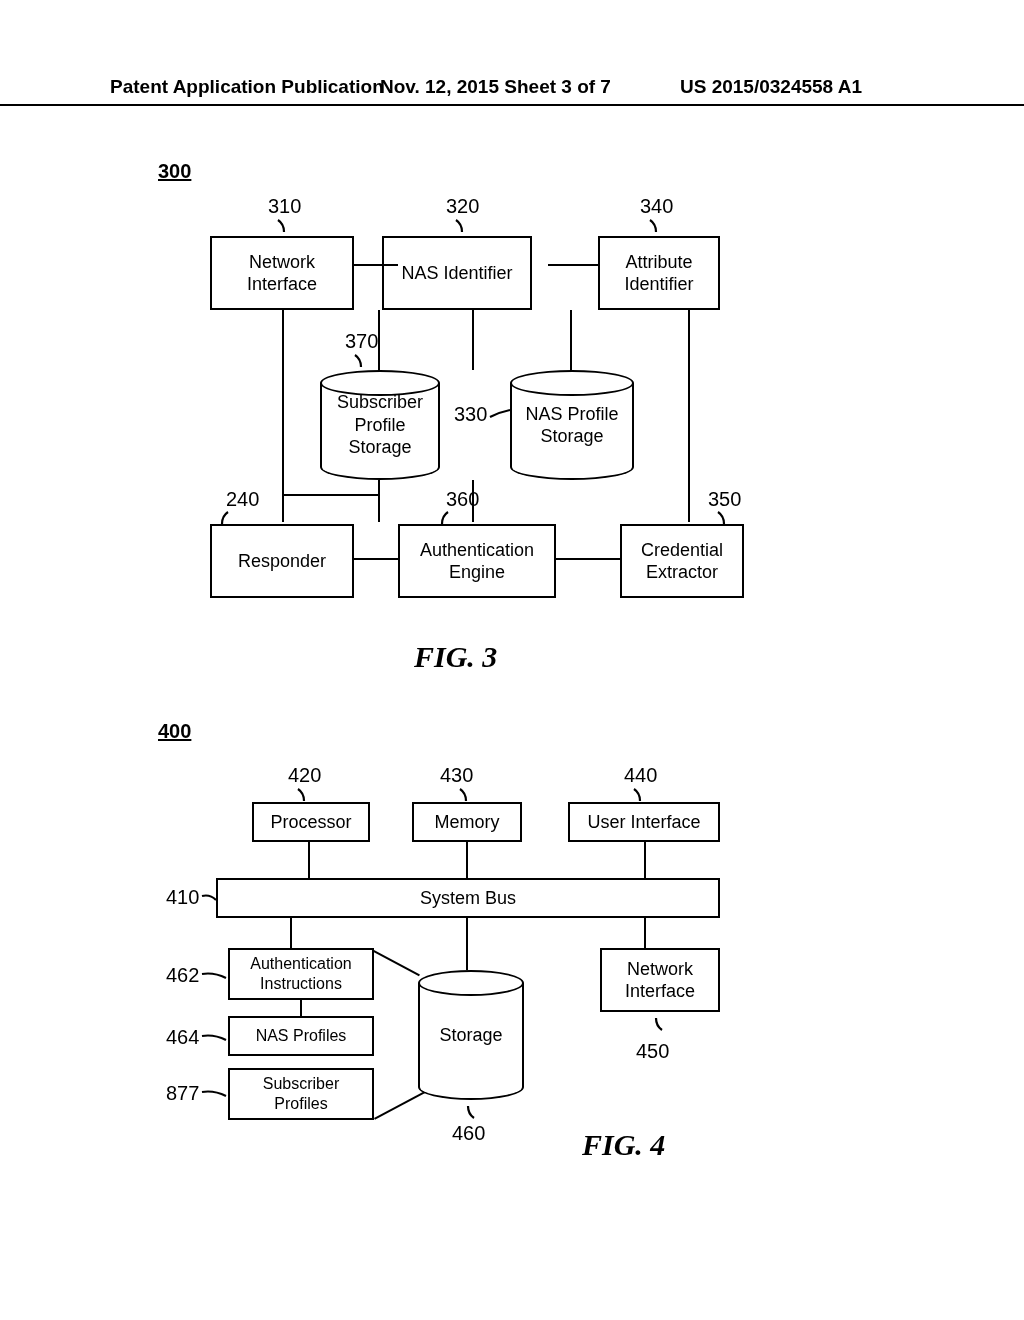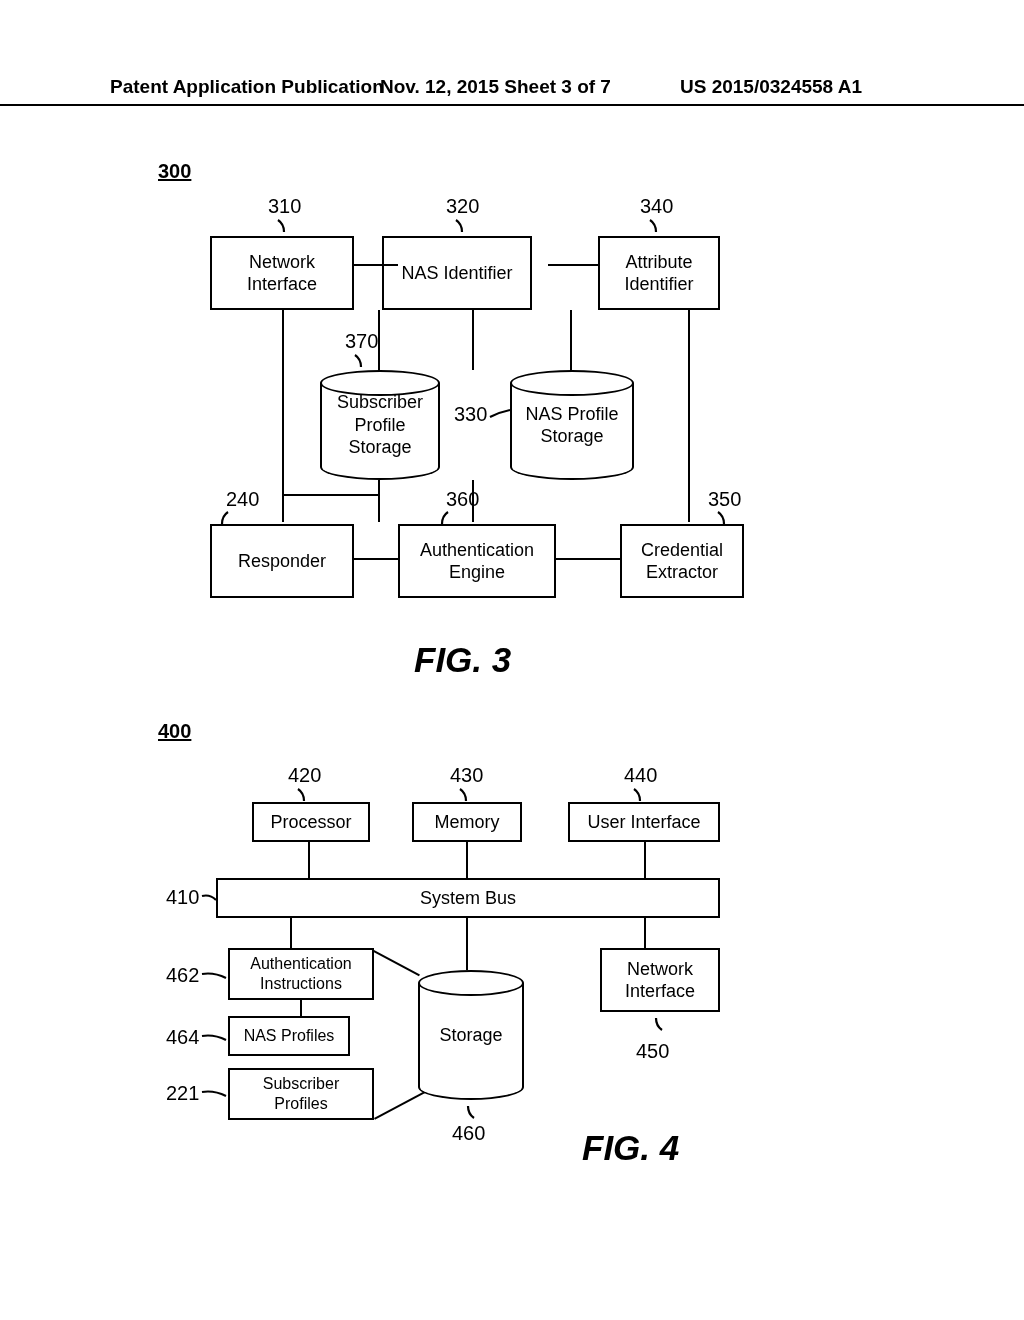--- a/index.html
+++ b/index.html
@@ -33,10 +33,10 @@
   }
   .figcap {
     position: absolute;
-    font-family: Liberation Sans, sans-serif;
+    font-family: Liberation Serif, serif;
     font-style: italic;
     font-weight: bold;
-    font-size: 35px;
+    font-size: 30px;
   }
 
   .block {

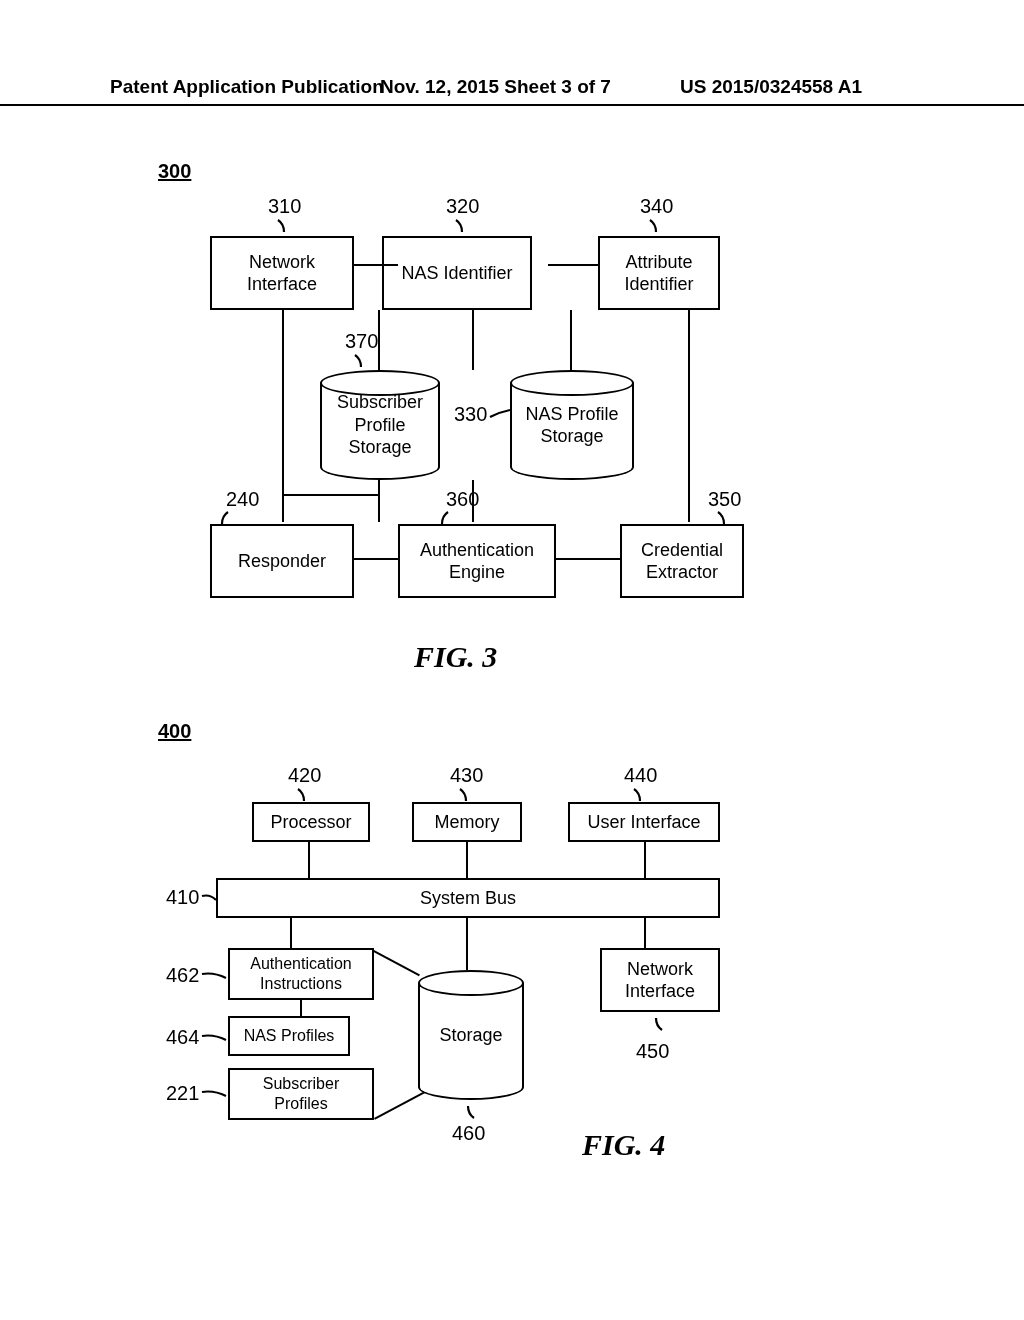--- a/index.html
+++ b/index.html
@@ -221,7 +221,7 @@
 <div class="fignum" style="left:158px; top:720px;">400</div>
 
 <div class="reflabel" style="left:288px; top:764px;">420</div>
-<div class="reflabel" style="left:450px; top:764px;">430</div>
+<div class="reflabel" style="left:440px; top:764px;">430</div>
 <div class="reflabel" style="left:624px; top:764px;">440</div>
 <svg class="hook" style="left:296px; top:787px;" viewBox="0 0 16 16">
     <path d="M2 2 Q8 6 8 14" stroke="#000" stroke-width="2.2" fill="none"></path>

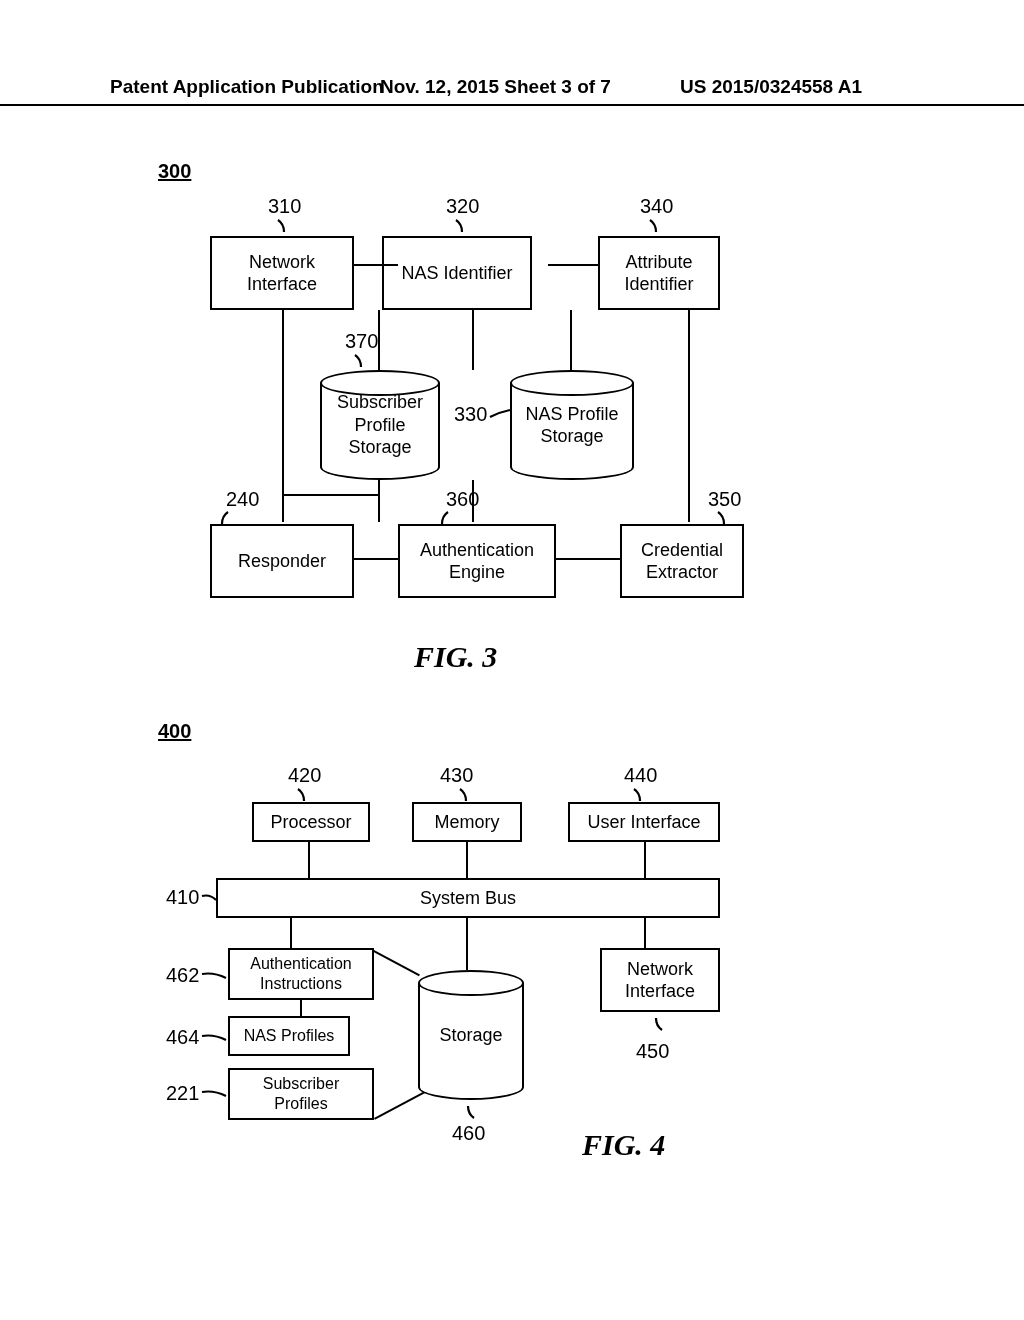--- a/index.html
+++ b/index.html
@@ -264,7 +264,7 @@
     <span style="white-space:pre-line;">Authentication
 Instructions</span>
   </div>
-<div class="block" style="left:228px; top:1016px; width:122px; height:40px; font-size:16px;">
+<div class="block" style="left:228px; top:1016px; width:146px; height:40px; font-size:16px;">
     <span>NAS Profiles</span>
   </div>
 <div class="block" style="left:228px; top:1068px; width:146px; height:52px; font-size:16px;">

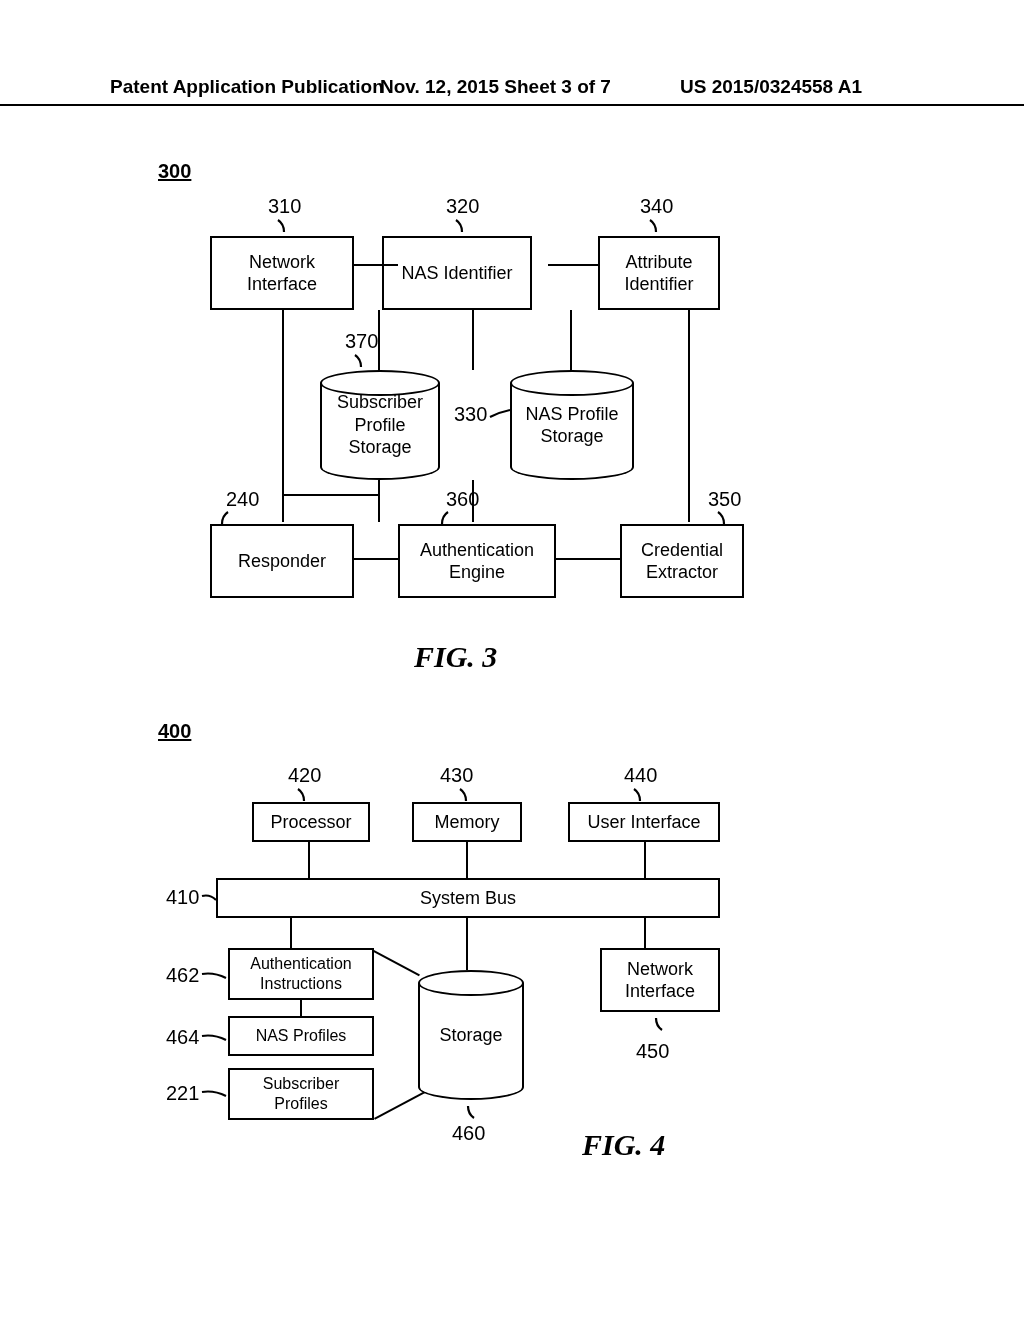--- a/index.html
+++ b/index.html
@@ -275,7 +275,7 @@
 
 <div class="reflabel" style="left:166px; top:964px;">462</div>
 <div class="reflabel" style="left:166px; top:1026px;">464</div>
-<div class="reflabel" style="left:166px; top:1082px;">221</div>
+<div class="reflabel" style="left:166px; top:1082px;">877</div>
 <svg style="position:absolute; left:200px; top:970px; width:28px; height:14px;" viewBox="0 0 28 14">
     <path d="M2 4 Q14 2 26 8" stroke="#000" stroke-width="2.2" fill="none"></path>
   </svg>

